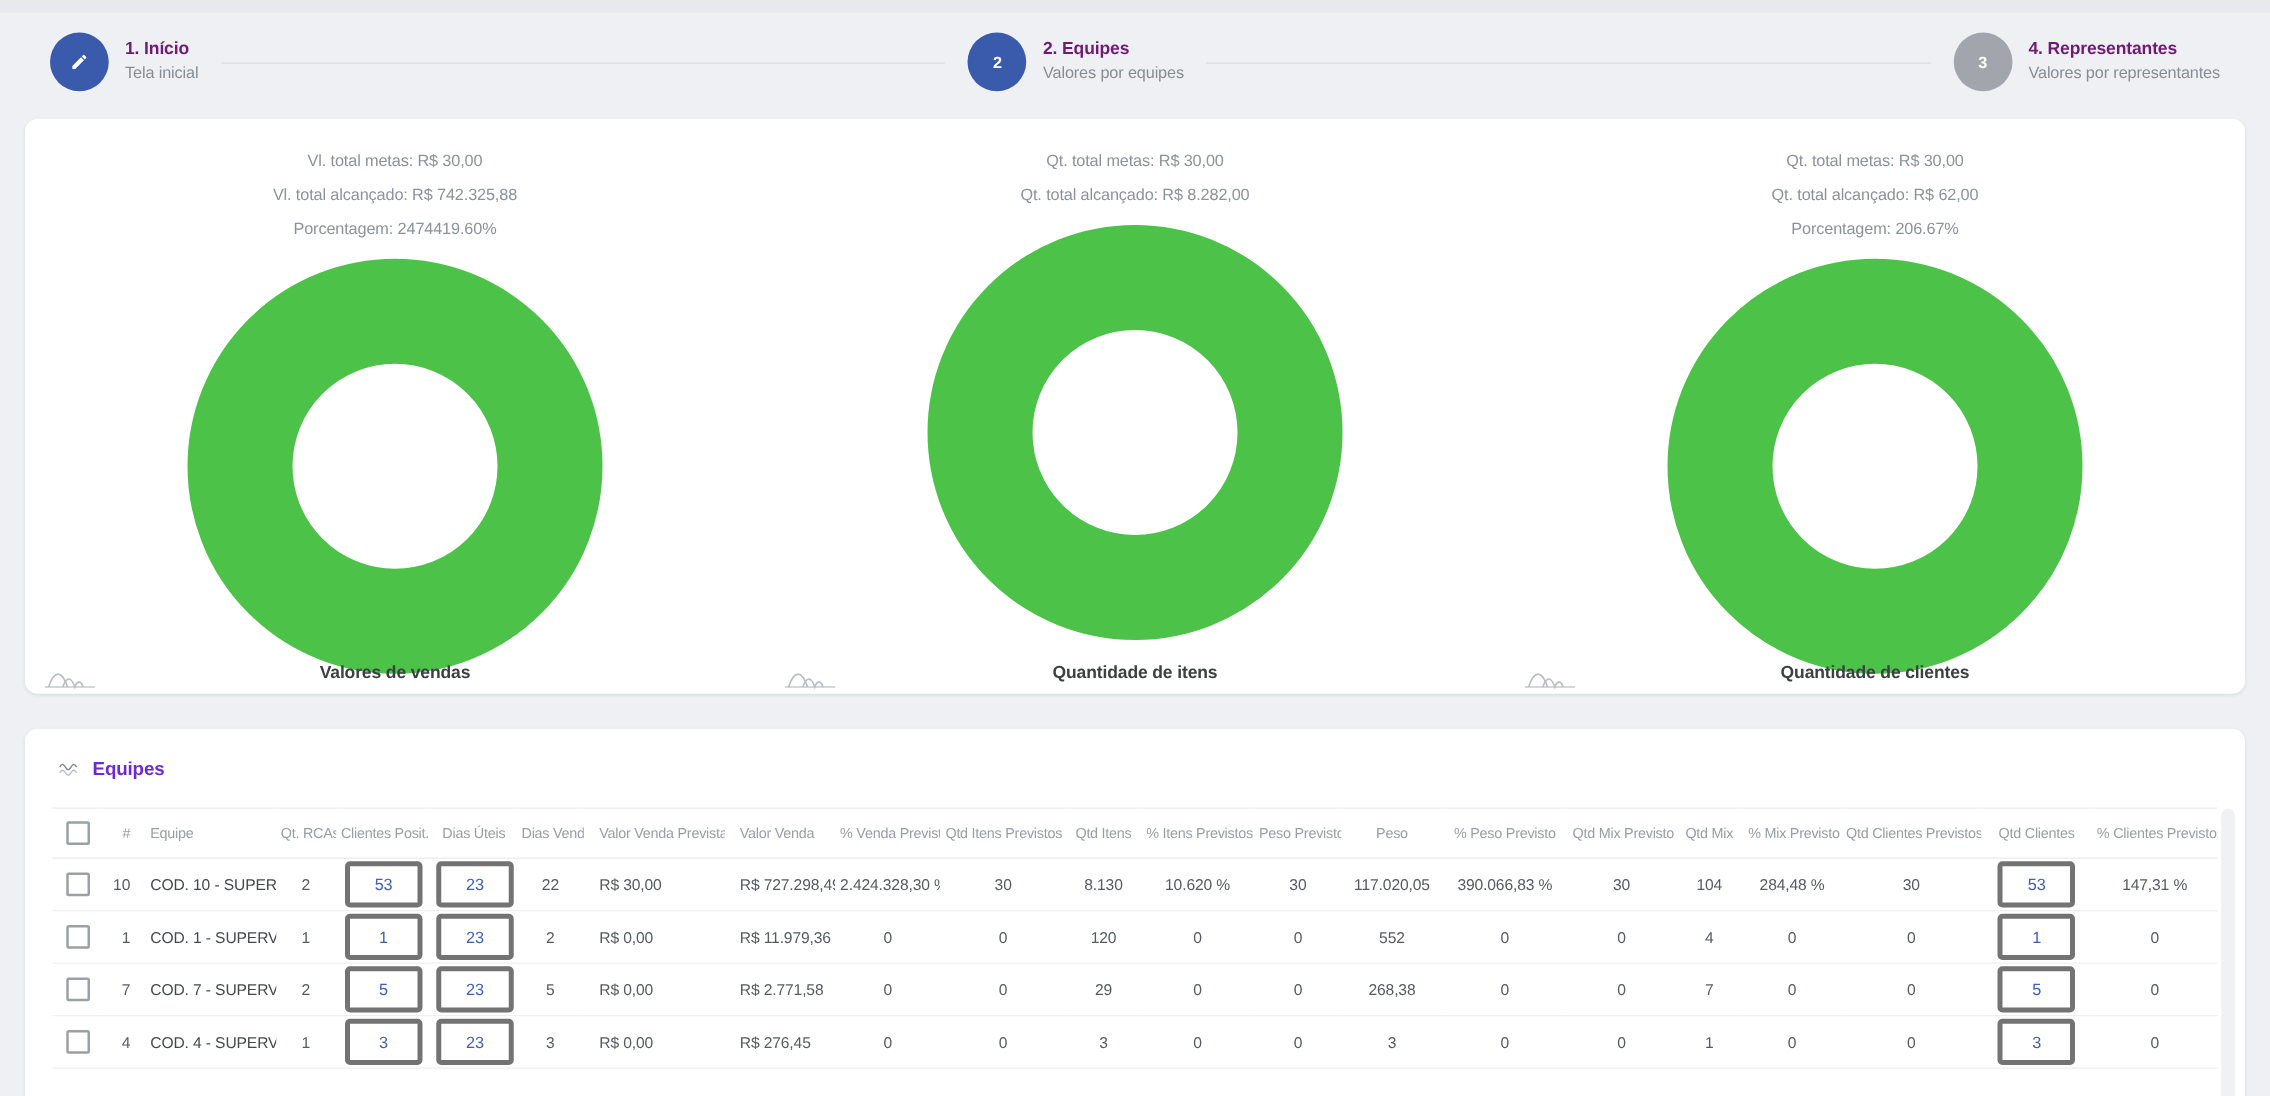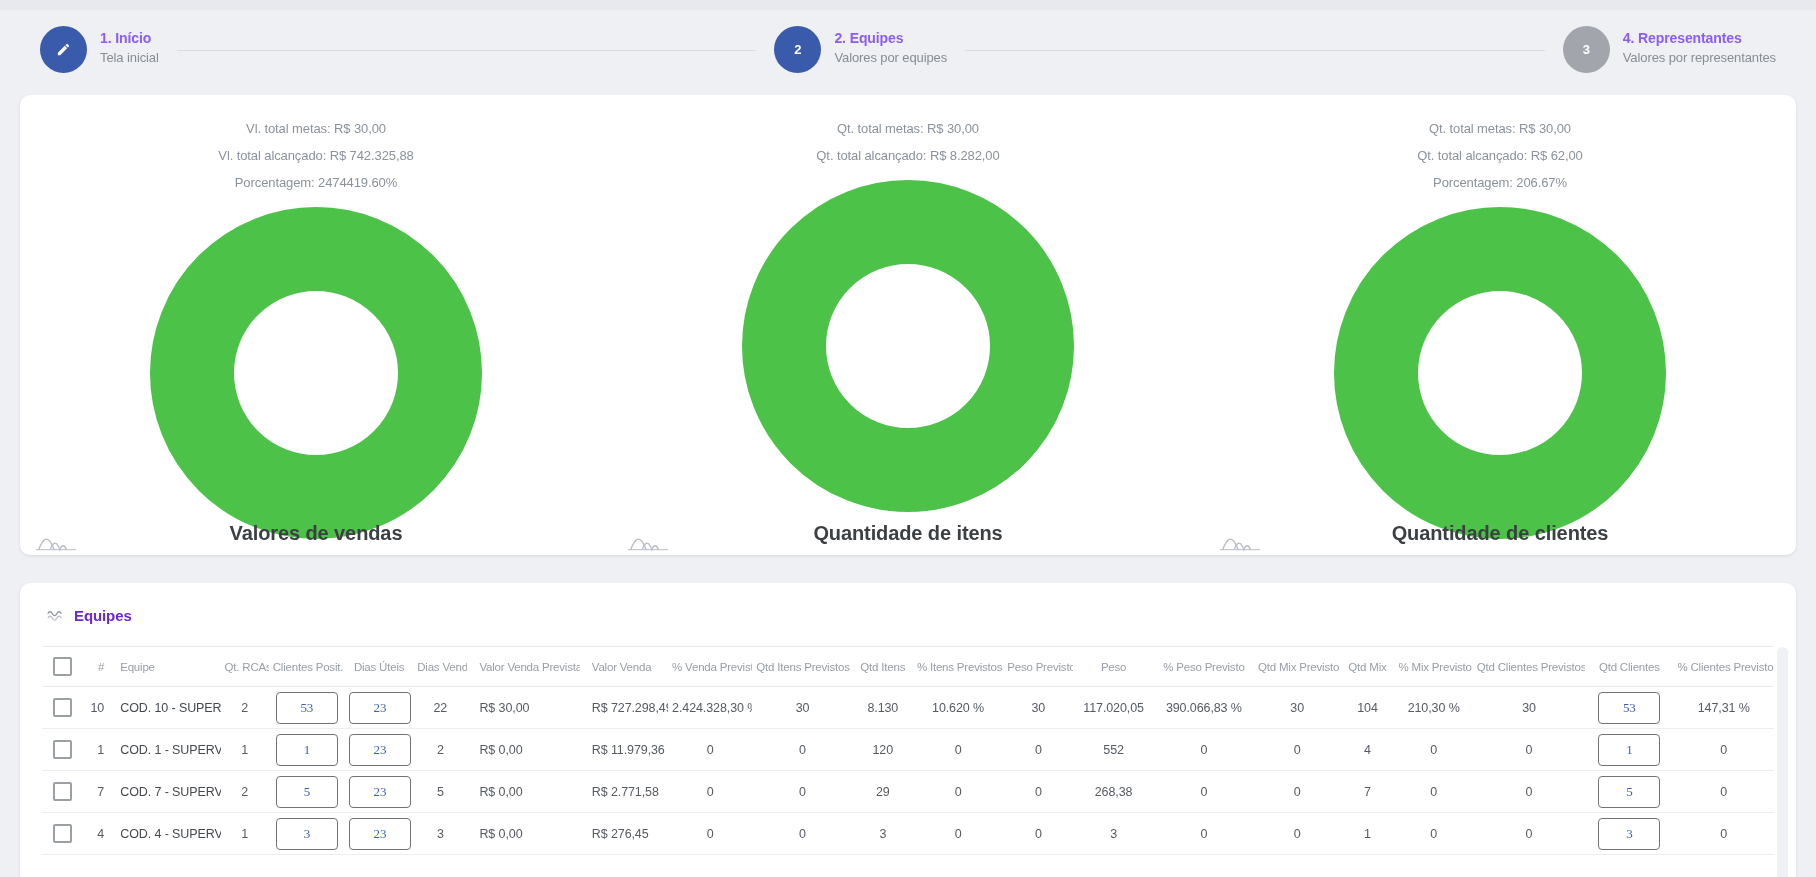--- a/index.html
+++ b/index.html
@@ -23,7 +23,7 @@
   }
   .circle.active{background:#3a5bab;}
   .step-text{padding-top:4px;}
-  .step-title{font-size:14px;font-weight:700;color:#8b5cf6;}
+  .step-title{font-size:14px;font-weight:700;color:#701a75;}
   .step-sub{font-size:13px;color:#878d95;margin-top:4px;}
   .connector{flex:1;height:1px;background:#d9dce1;margin:24px 18px 0 18px;}
 

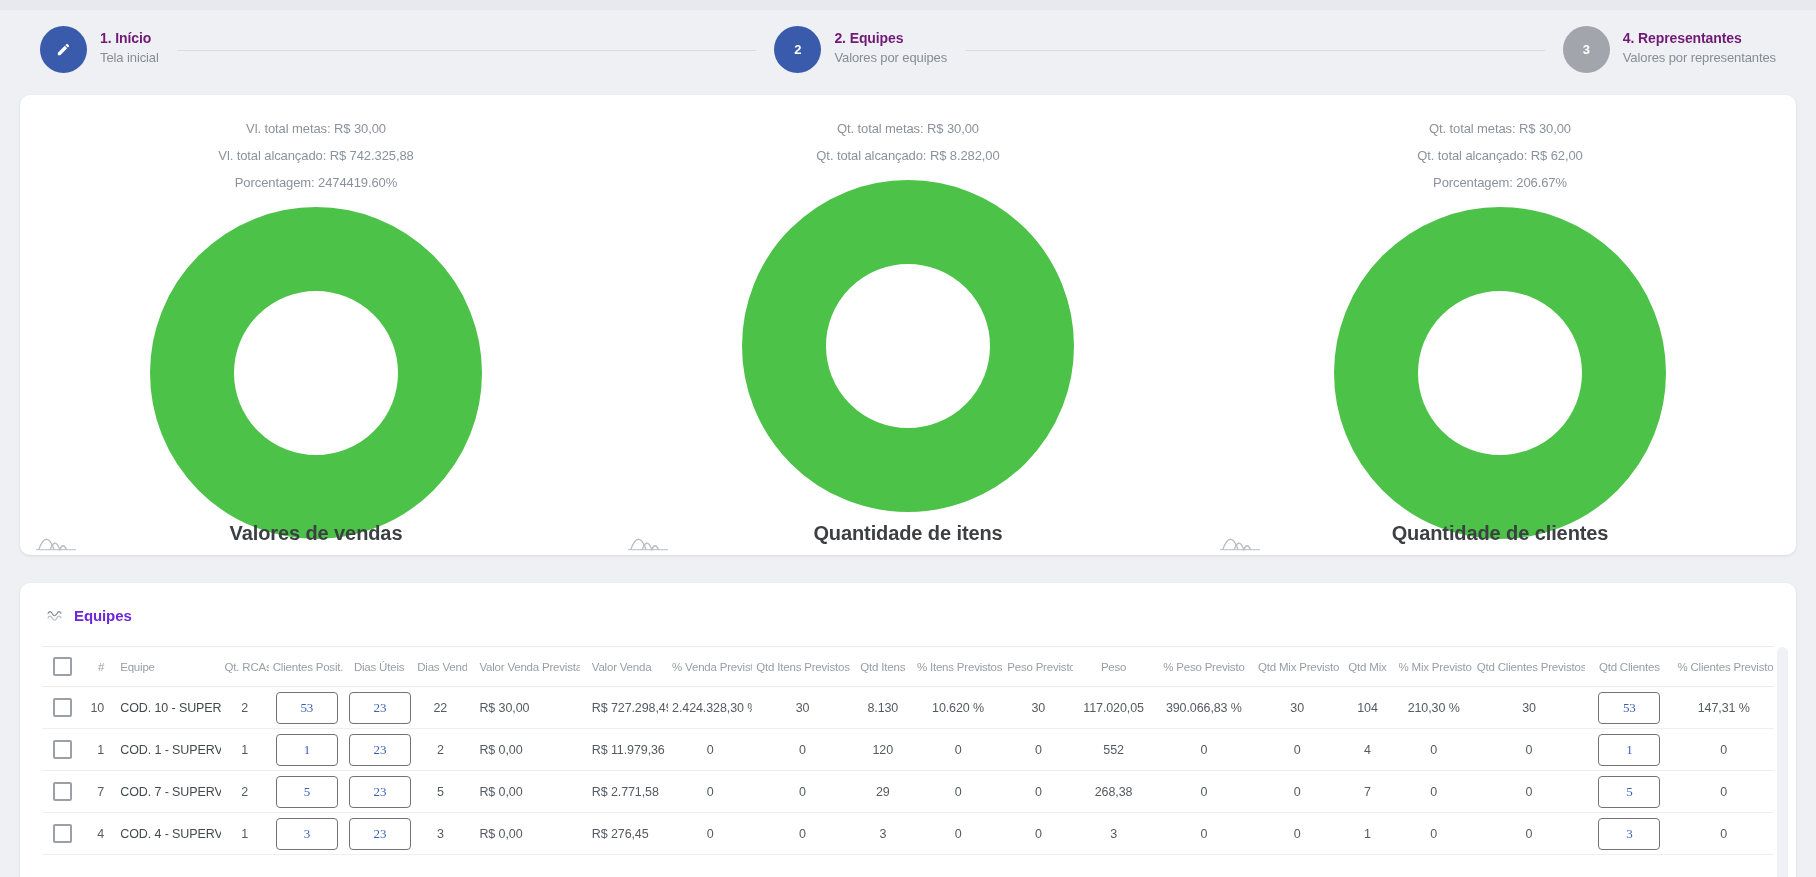--- a/index.html
+++ b/index.html
@@ -36,7 +36,7 @@
   .chart-stats{text-align:center;font-size:13px;color:#8b929c;}
   .chart-stats div{line-height:27px;}
   .donut{width:164px;height:164px;border:84px solid #4cc249;border-radius:50%;margin:11px auto 0;}
-  .chart-title{position:absolute;bottom:10px;left:0;right:0;text-align:center;font-size:20px;font-weight:700;color:#3c4043;}
+  .chart-title{position:absolute;bottom:10px;left:0;right:0;text-align:center;font-size:14px;font-weight:700;color:#3c4043;}
   .wave-icon{position:absolute;left:14px;bottom:2px;line-height:0;}
 
   

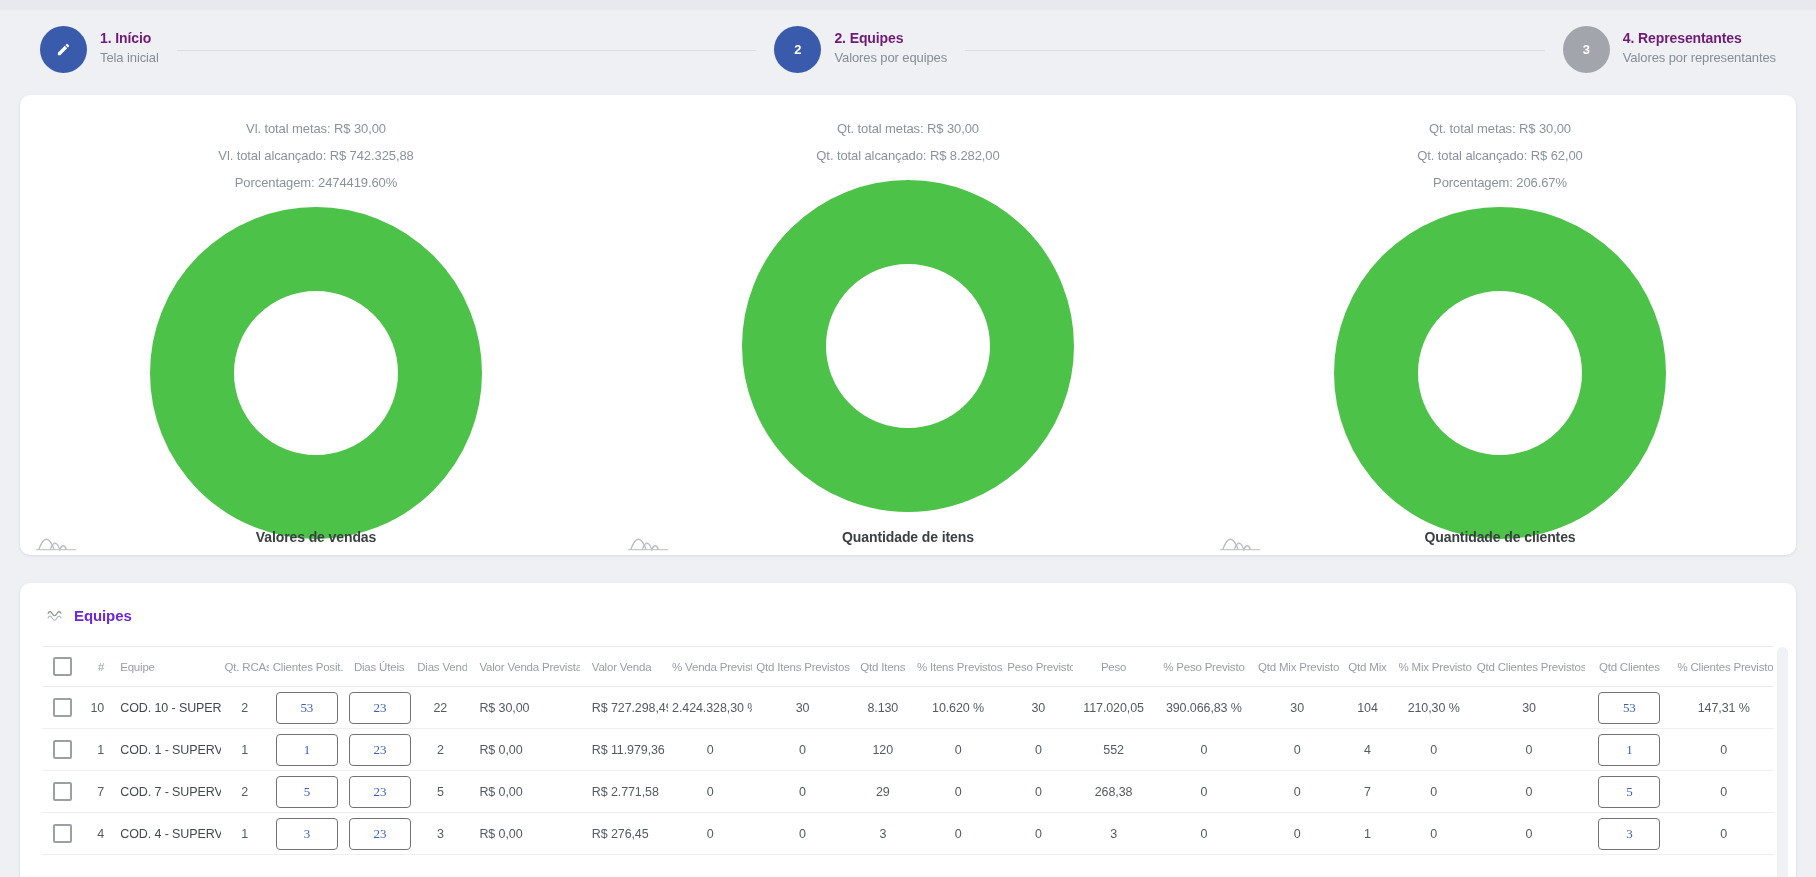--- a/index.html
+++ b/index.html
@@ -66,9 +66,9 @@
   }
   .pill{
     display:inline-block;min-width:62px;padding:7px 0;
-    border:1px solid #737373;border-radius:4px;
+    border:4px solid #737373;border-radius:4px;
     color:#3c5fb8;background:#fff;font-size:13px;
-    font-family:Liberation Serif, serif;cursor:pointer;letter-spacing:-0.1px;
+    font-family:Liberation Sans, sans-serif;cursor:pointer;letter-spacing:-0.1px;
   }
   .vscroll{position:absolute;top:64px;bottom:6px;right:8px;width:11px;background:#eff1f5;border-radius:6px;}
 </style>

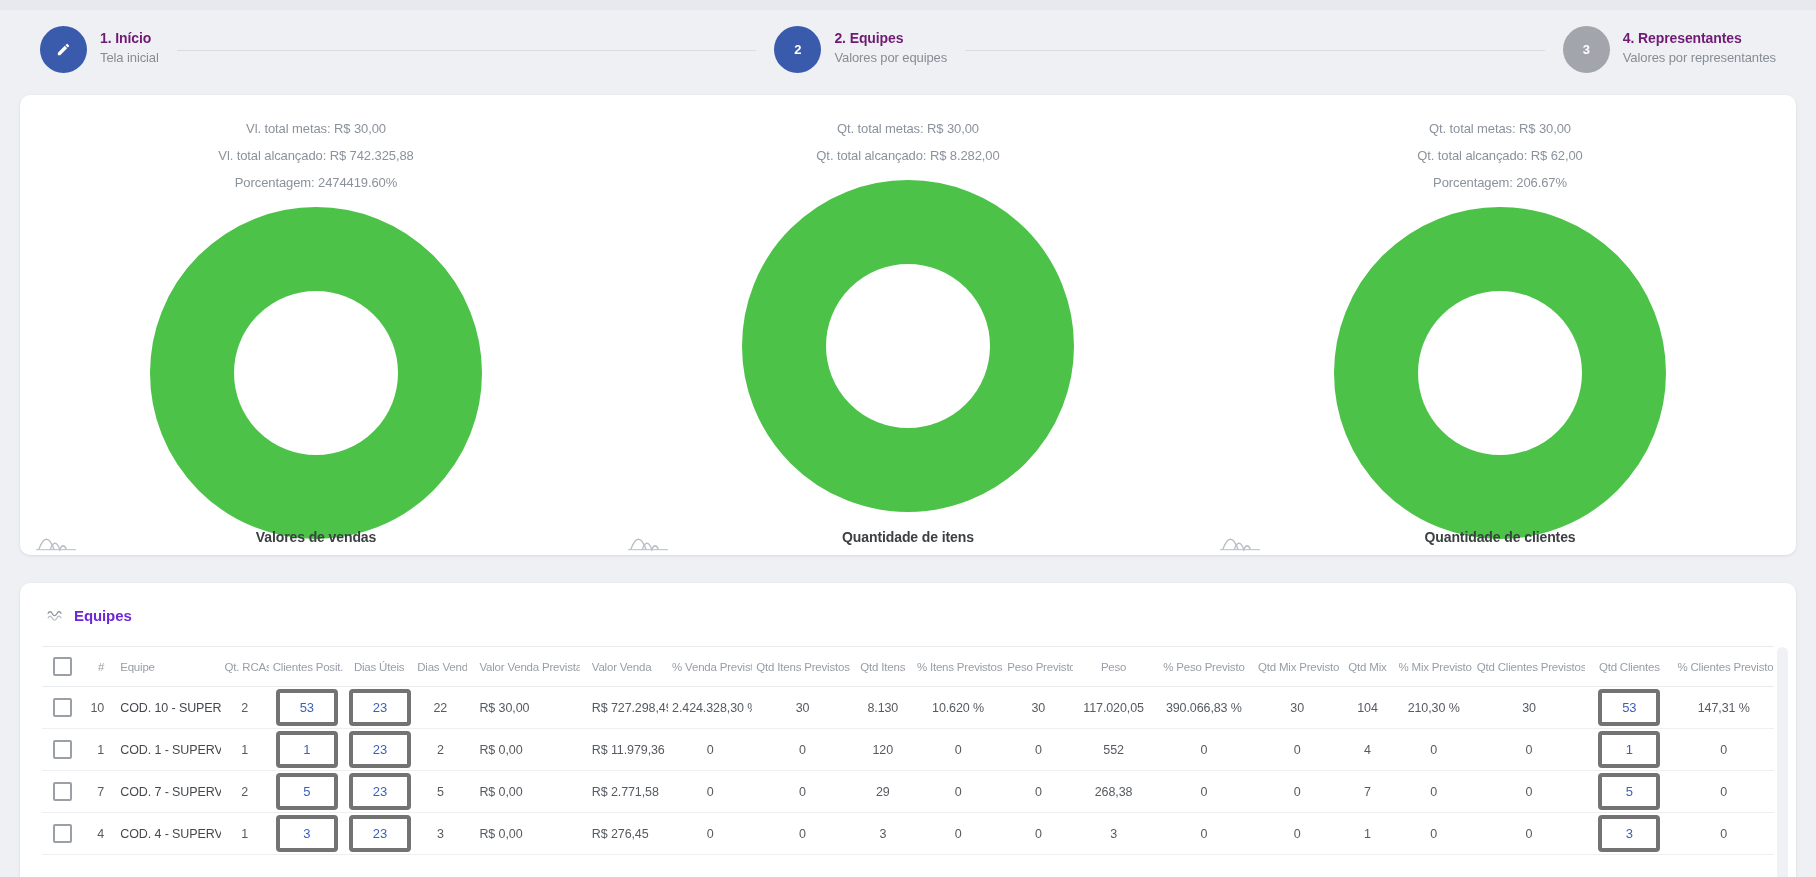--- a/index.html
+++ b/index.html
@@ -232,7 +232,7 @@
           <td class="al-c">390.066,83 %</td>
           <td class="al-c">30</td>
           <td class="al-c">104</td>
-          <td class="al-c">210,30 %</td>
+          <td class="al-c">284,48 %</td>
           <td class="al-c">30</td>
           <td class="al-c"><button class="pill">53</button></td>
           <td class="al-c">147,31 %</td>

